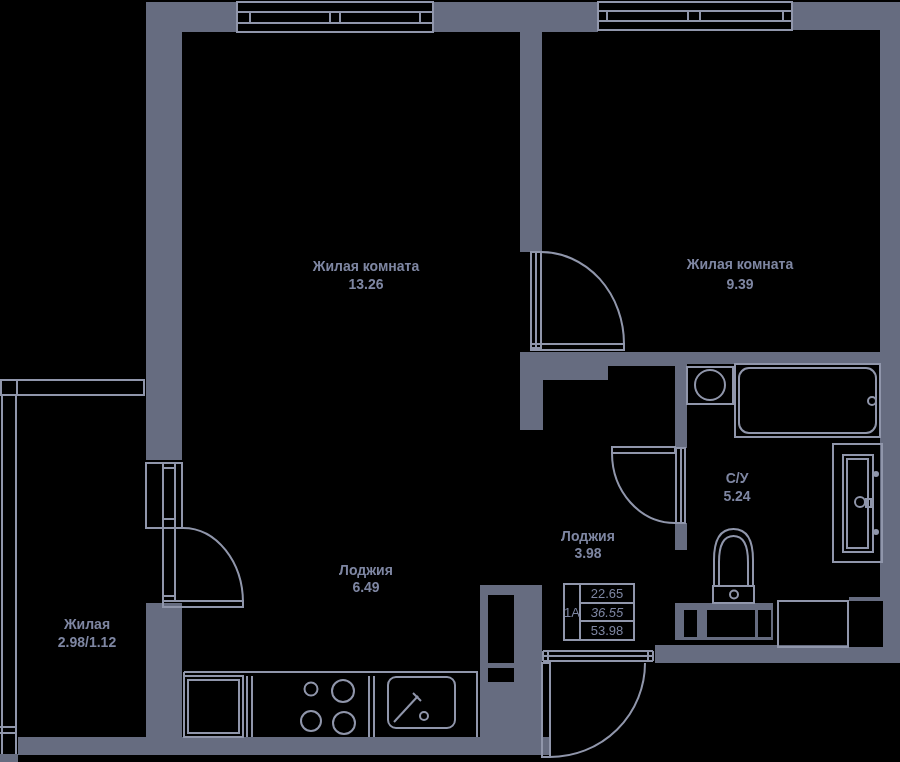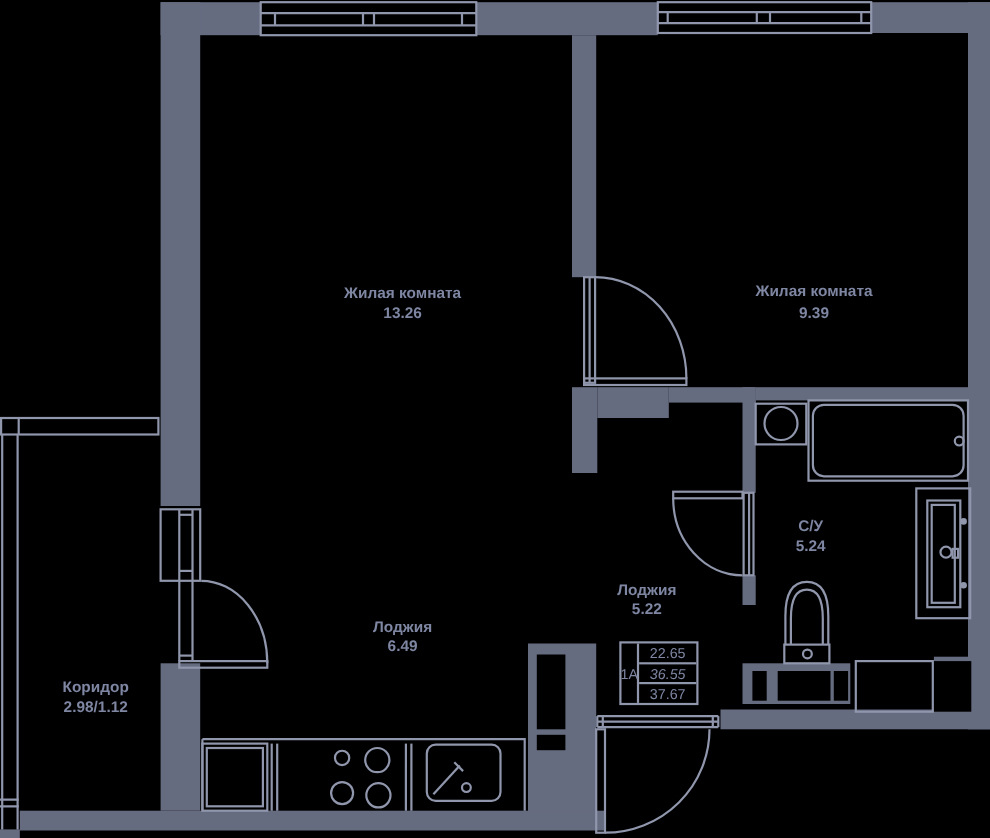--- a/index.html
+++ b/index.html
@@ -194,7 +194,7 @@
   <div class="lbl" style="left:366px;top:587px">6.49</div>
 
   <div class="lbl" style="left:588px;top:536px">Лоджия</div>
-  <div class="lbl" style="left:588px;top:553px">5.22</div>
+  <div class="lbl" style="left:588px;top:553px">3.98</div>
 
   <div class="lbl" style="left:737px;top:478px">С/У</div>
   <div class="lbl" style="left:737px;top:496px">5.24</div>

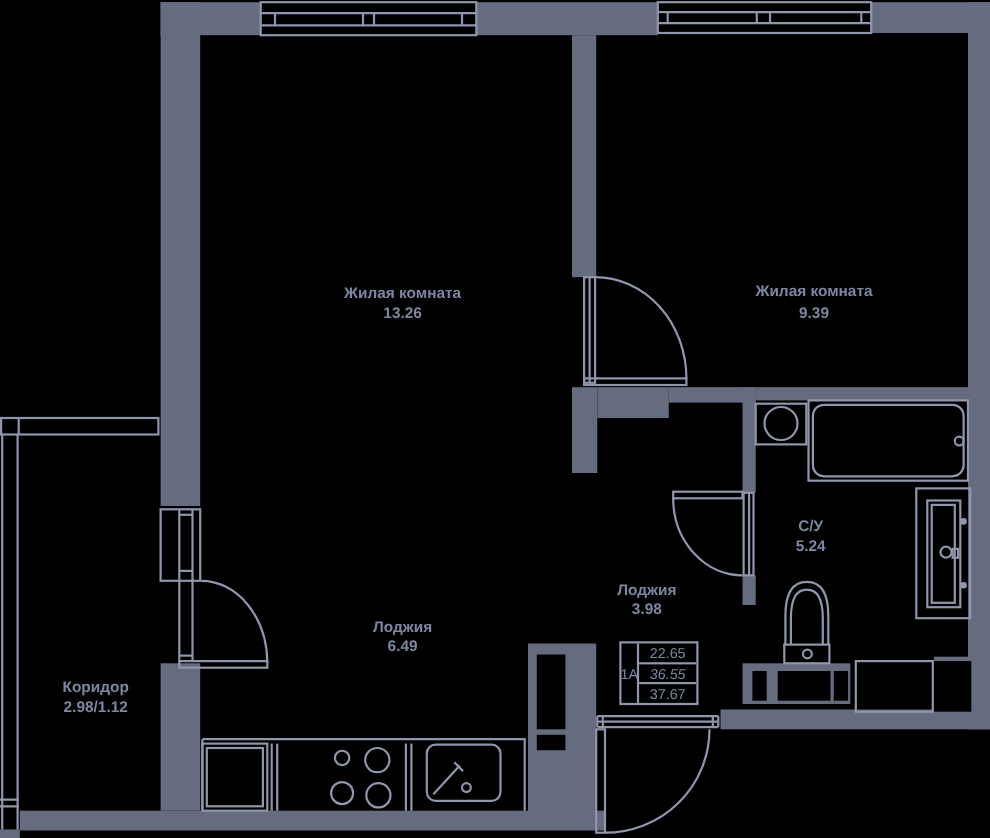--- a/index.html
+++ b/index.html
@@ -199,7 +199,7 @@
   <div class="lbl" style="left:737px;top:478px">С/У</div>
   <div class="lbl" style="left:737px;top:496px">5.24</div>
 
-  <div class="lbl" style="left:87px;top:624px">Коридор</div>
+  <div class="lbl" style="left:87px;top:624px">Жилая</div>
   <div class="lbl" style="left:87px;top:642px">2.98/1.12</div>
 
   <div class="infobox">

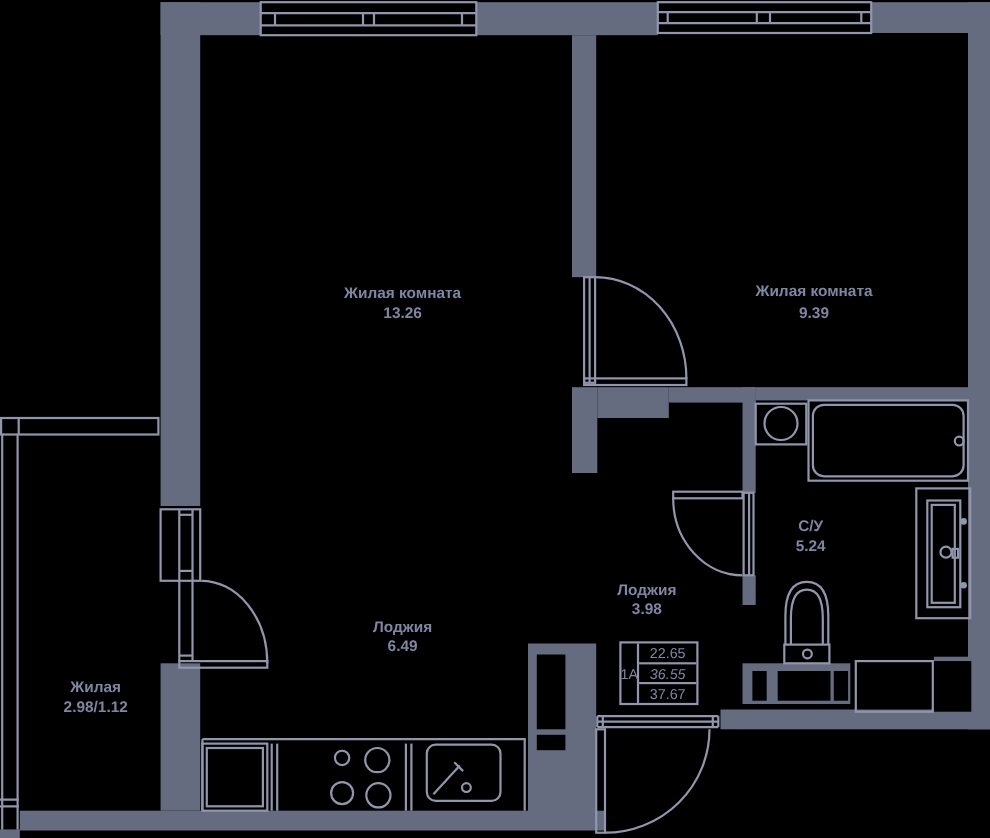--- a/index.html
+++ b/index.html
@@ -207,7 +207,7 @@
     <div class="vals">
       <div>22.65</div>
       <div class="mid">36.55</div>
-      <div>37.67</div>
+      <div>53.98</div>
     </div>
   </div>
 

